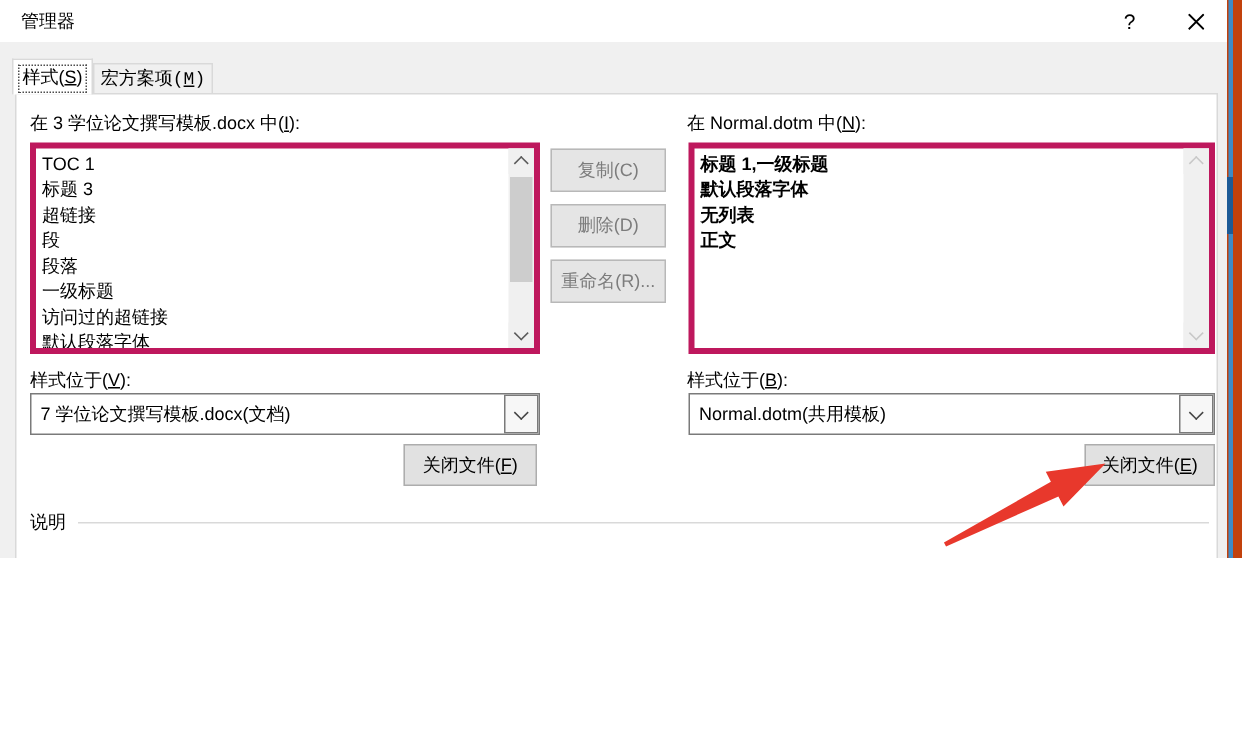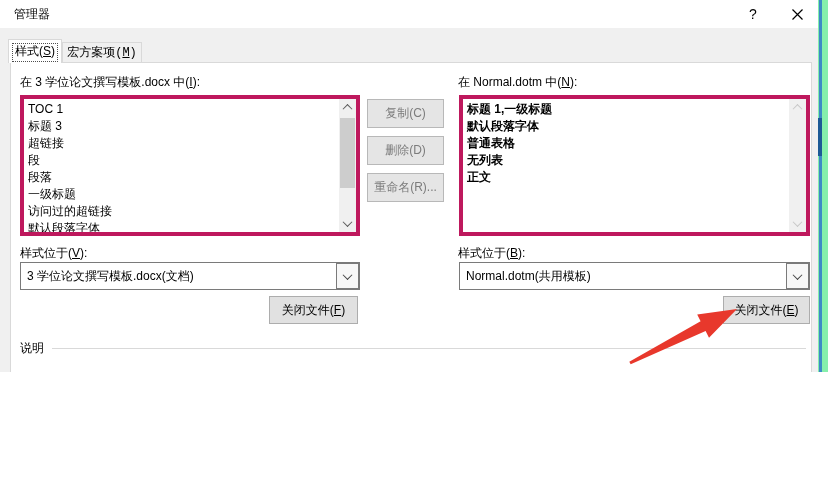--- a/index.html
+++ b/index.html
@@ -5,7 +5,7 @@
   * { margin:0; padding:0; box-sizing:border-box; }
   html,body { width:828px; height:488px; }
   body { font-family:"Liberation Sans","DejaVu Sans",sans-serif; font-size:12px; color:#000; background:#fff; }
-  #stage { position:relative; width:828px; height:372px; background:#86efac; overflow:hidden; }
+  #stage { position:relative; width:828px; height:372px; background:#c2410c; overflow:hidden; }
 
   
   .dialog { position:absolute; left:0; top:0; width:818px; height:483px; background:#f0f0f0; }

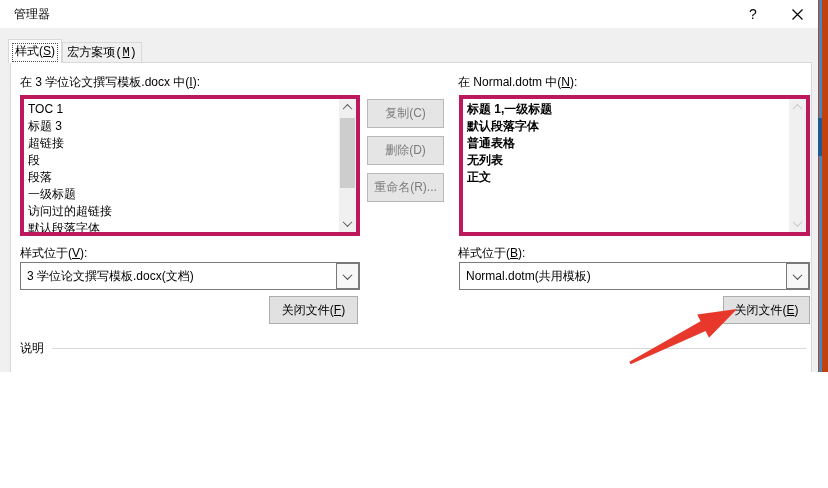--- a/index.html
+++ b/index.html
@@ -150,7 +150,6 @@
       <div class="list-items">
           <div class="list-item">标题 1,一级标题</div>
           <div class="list-item">默认段落字体</div>
-          <div class="list-item">普通表格</div>
           <div class="list-item">无列表</div>
           <div class="list-item">正文</div>
         </div>

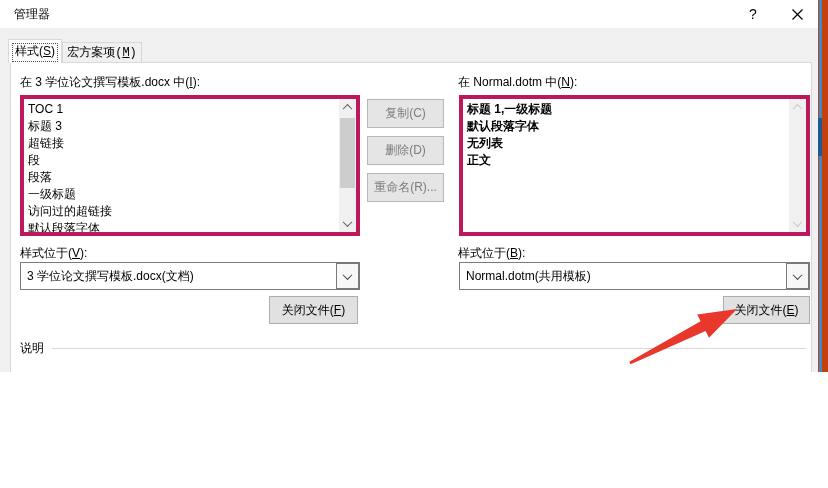--- a/index.html
+++ b/index.html
@@ -124,7 +124,7 @@
     <div class="lbl" style="left:20px; top:245px;">样式位于(<u>V</u>):</div>
 
     <div class="combo" style="left:20px; top:262px; width:340px;">
-      <div class="combo-value">3 学位论文撰写模板.docx(文档)</div>
+      <div class="combo-value">7 学位论文撰写模板.docx(文档)</div>
       <div class="combo-btn">
           <span class="chev down"></span>
         </div>

